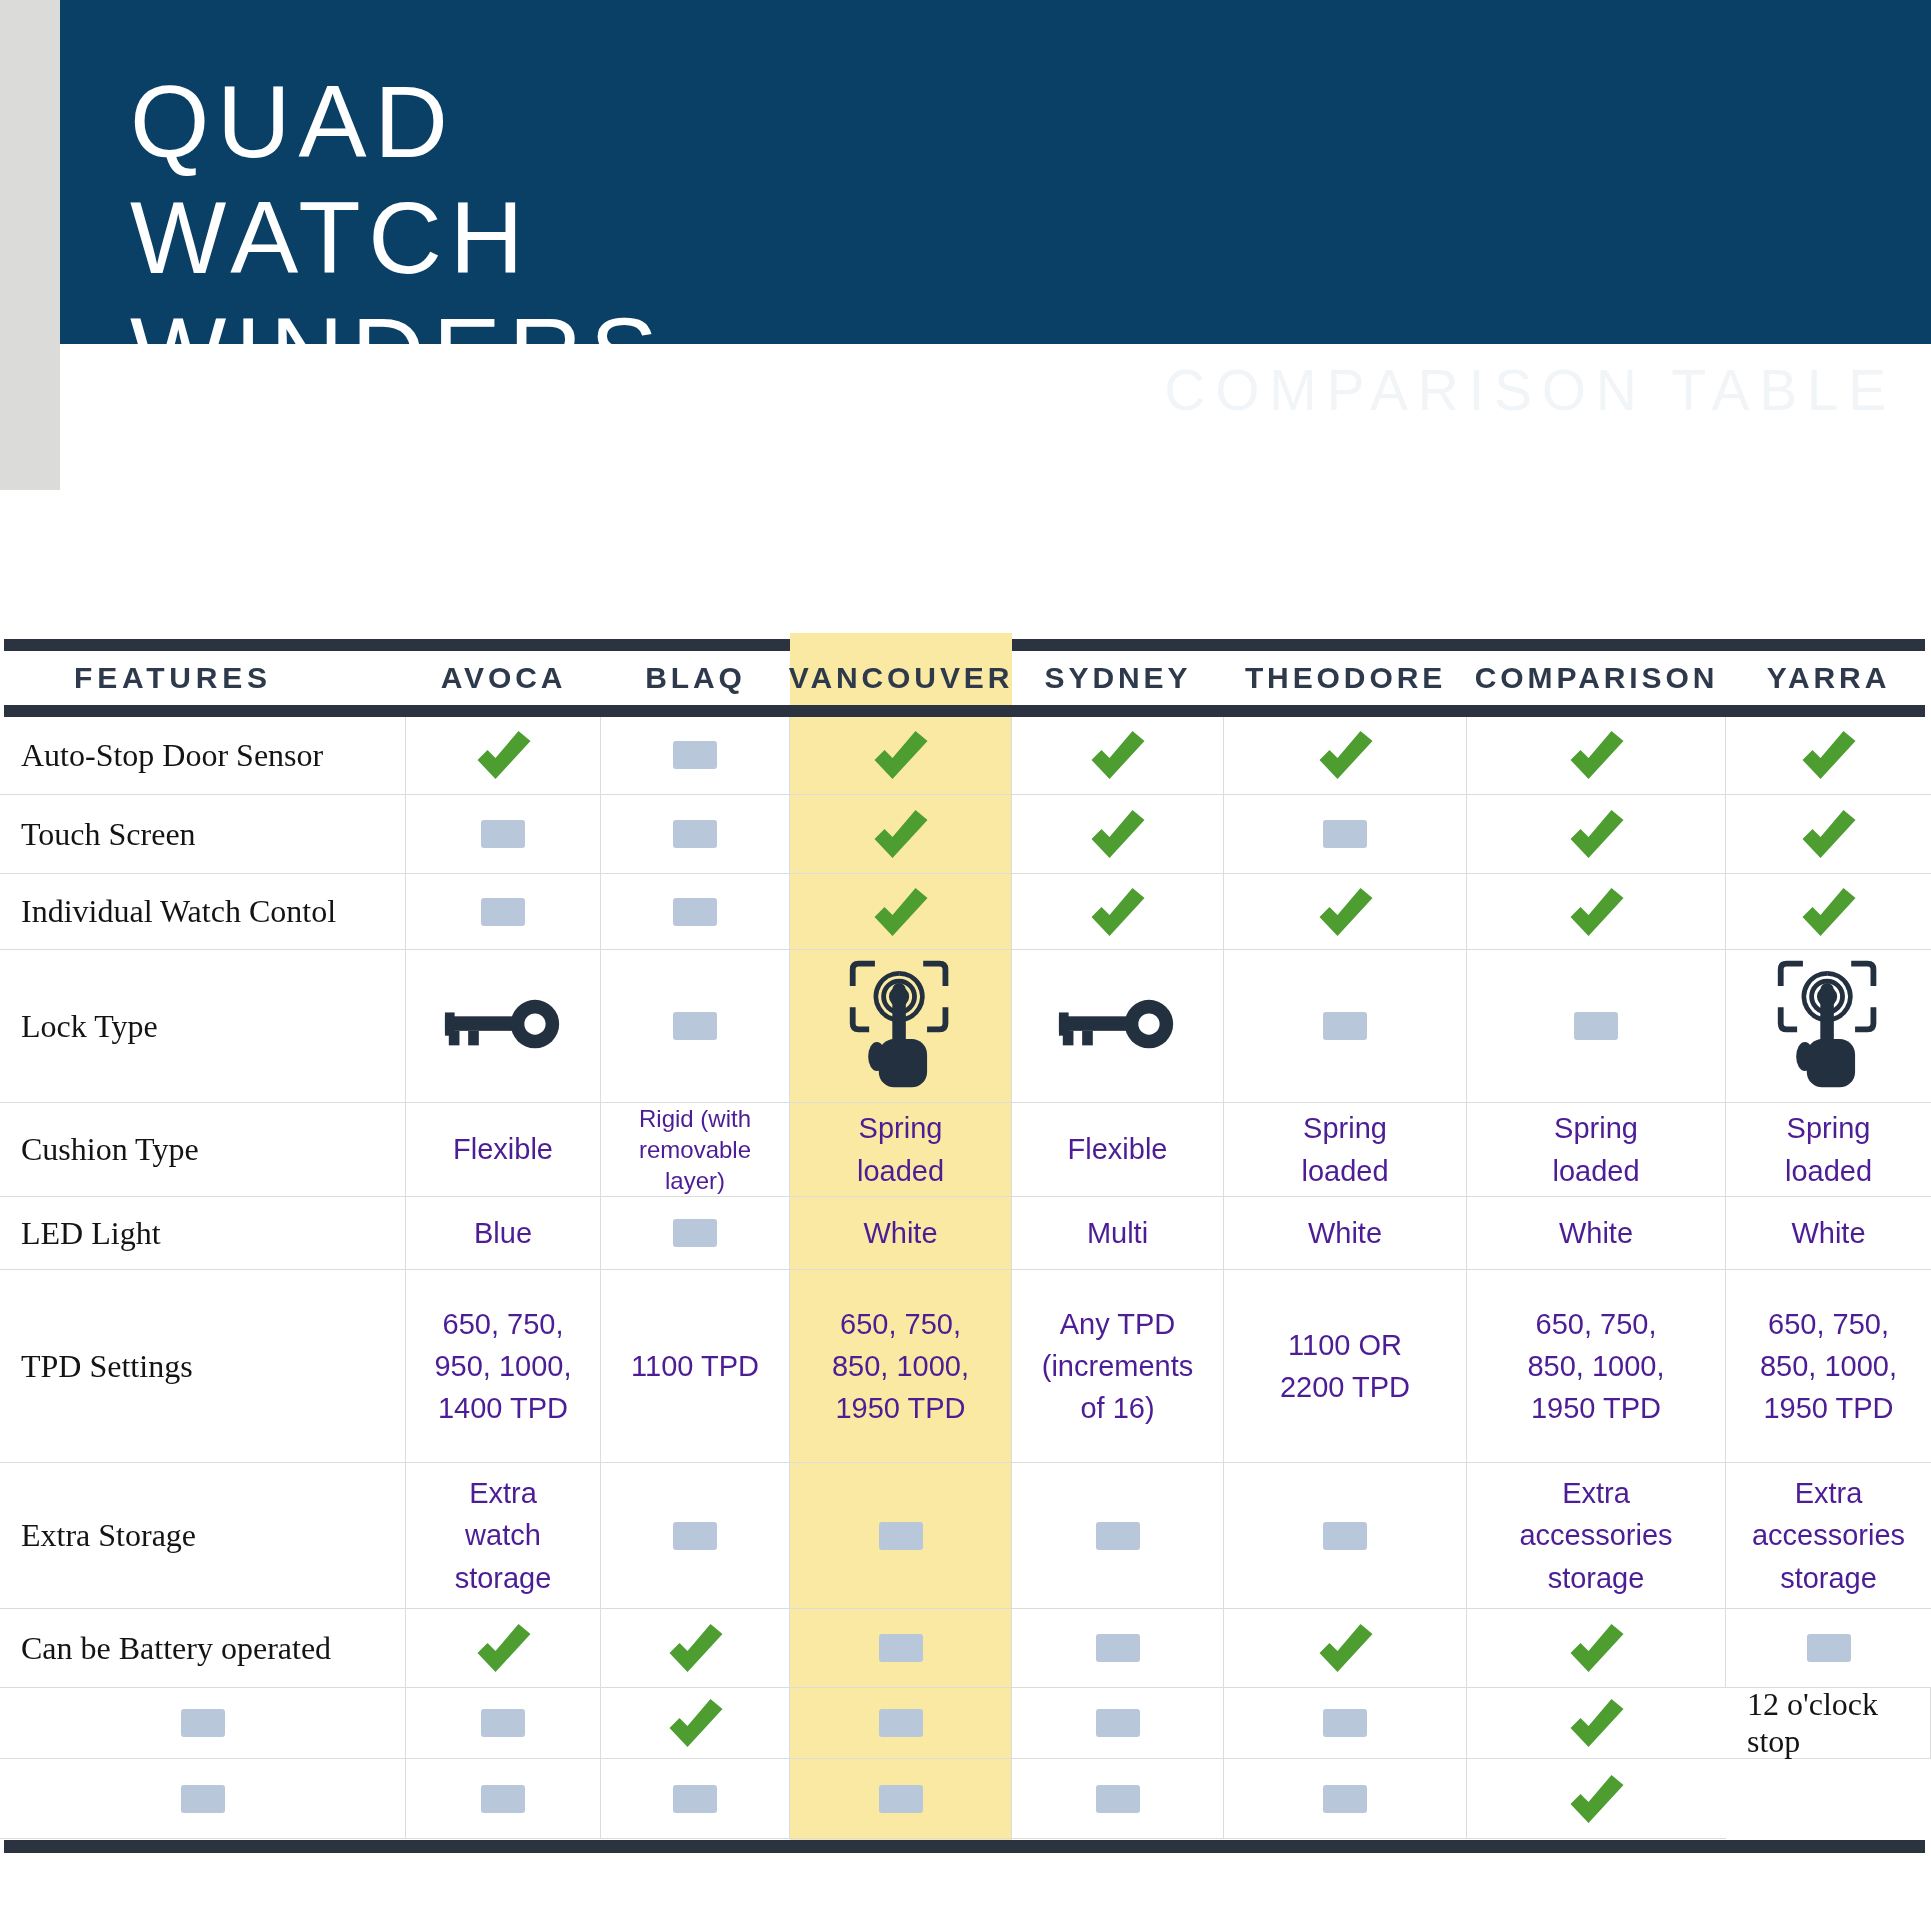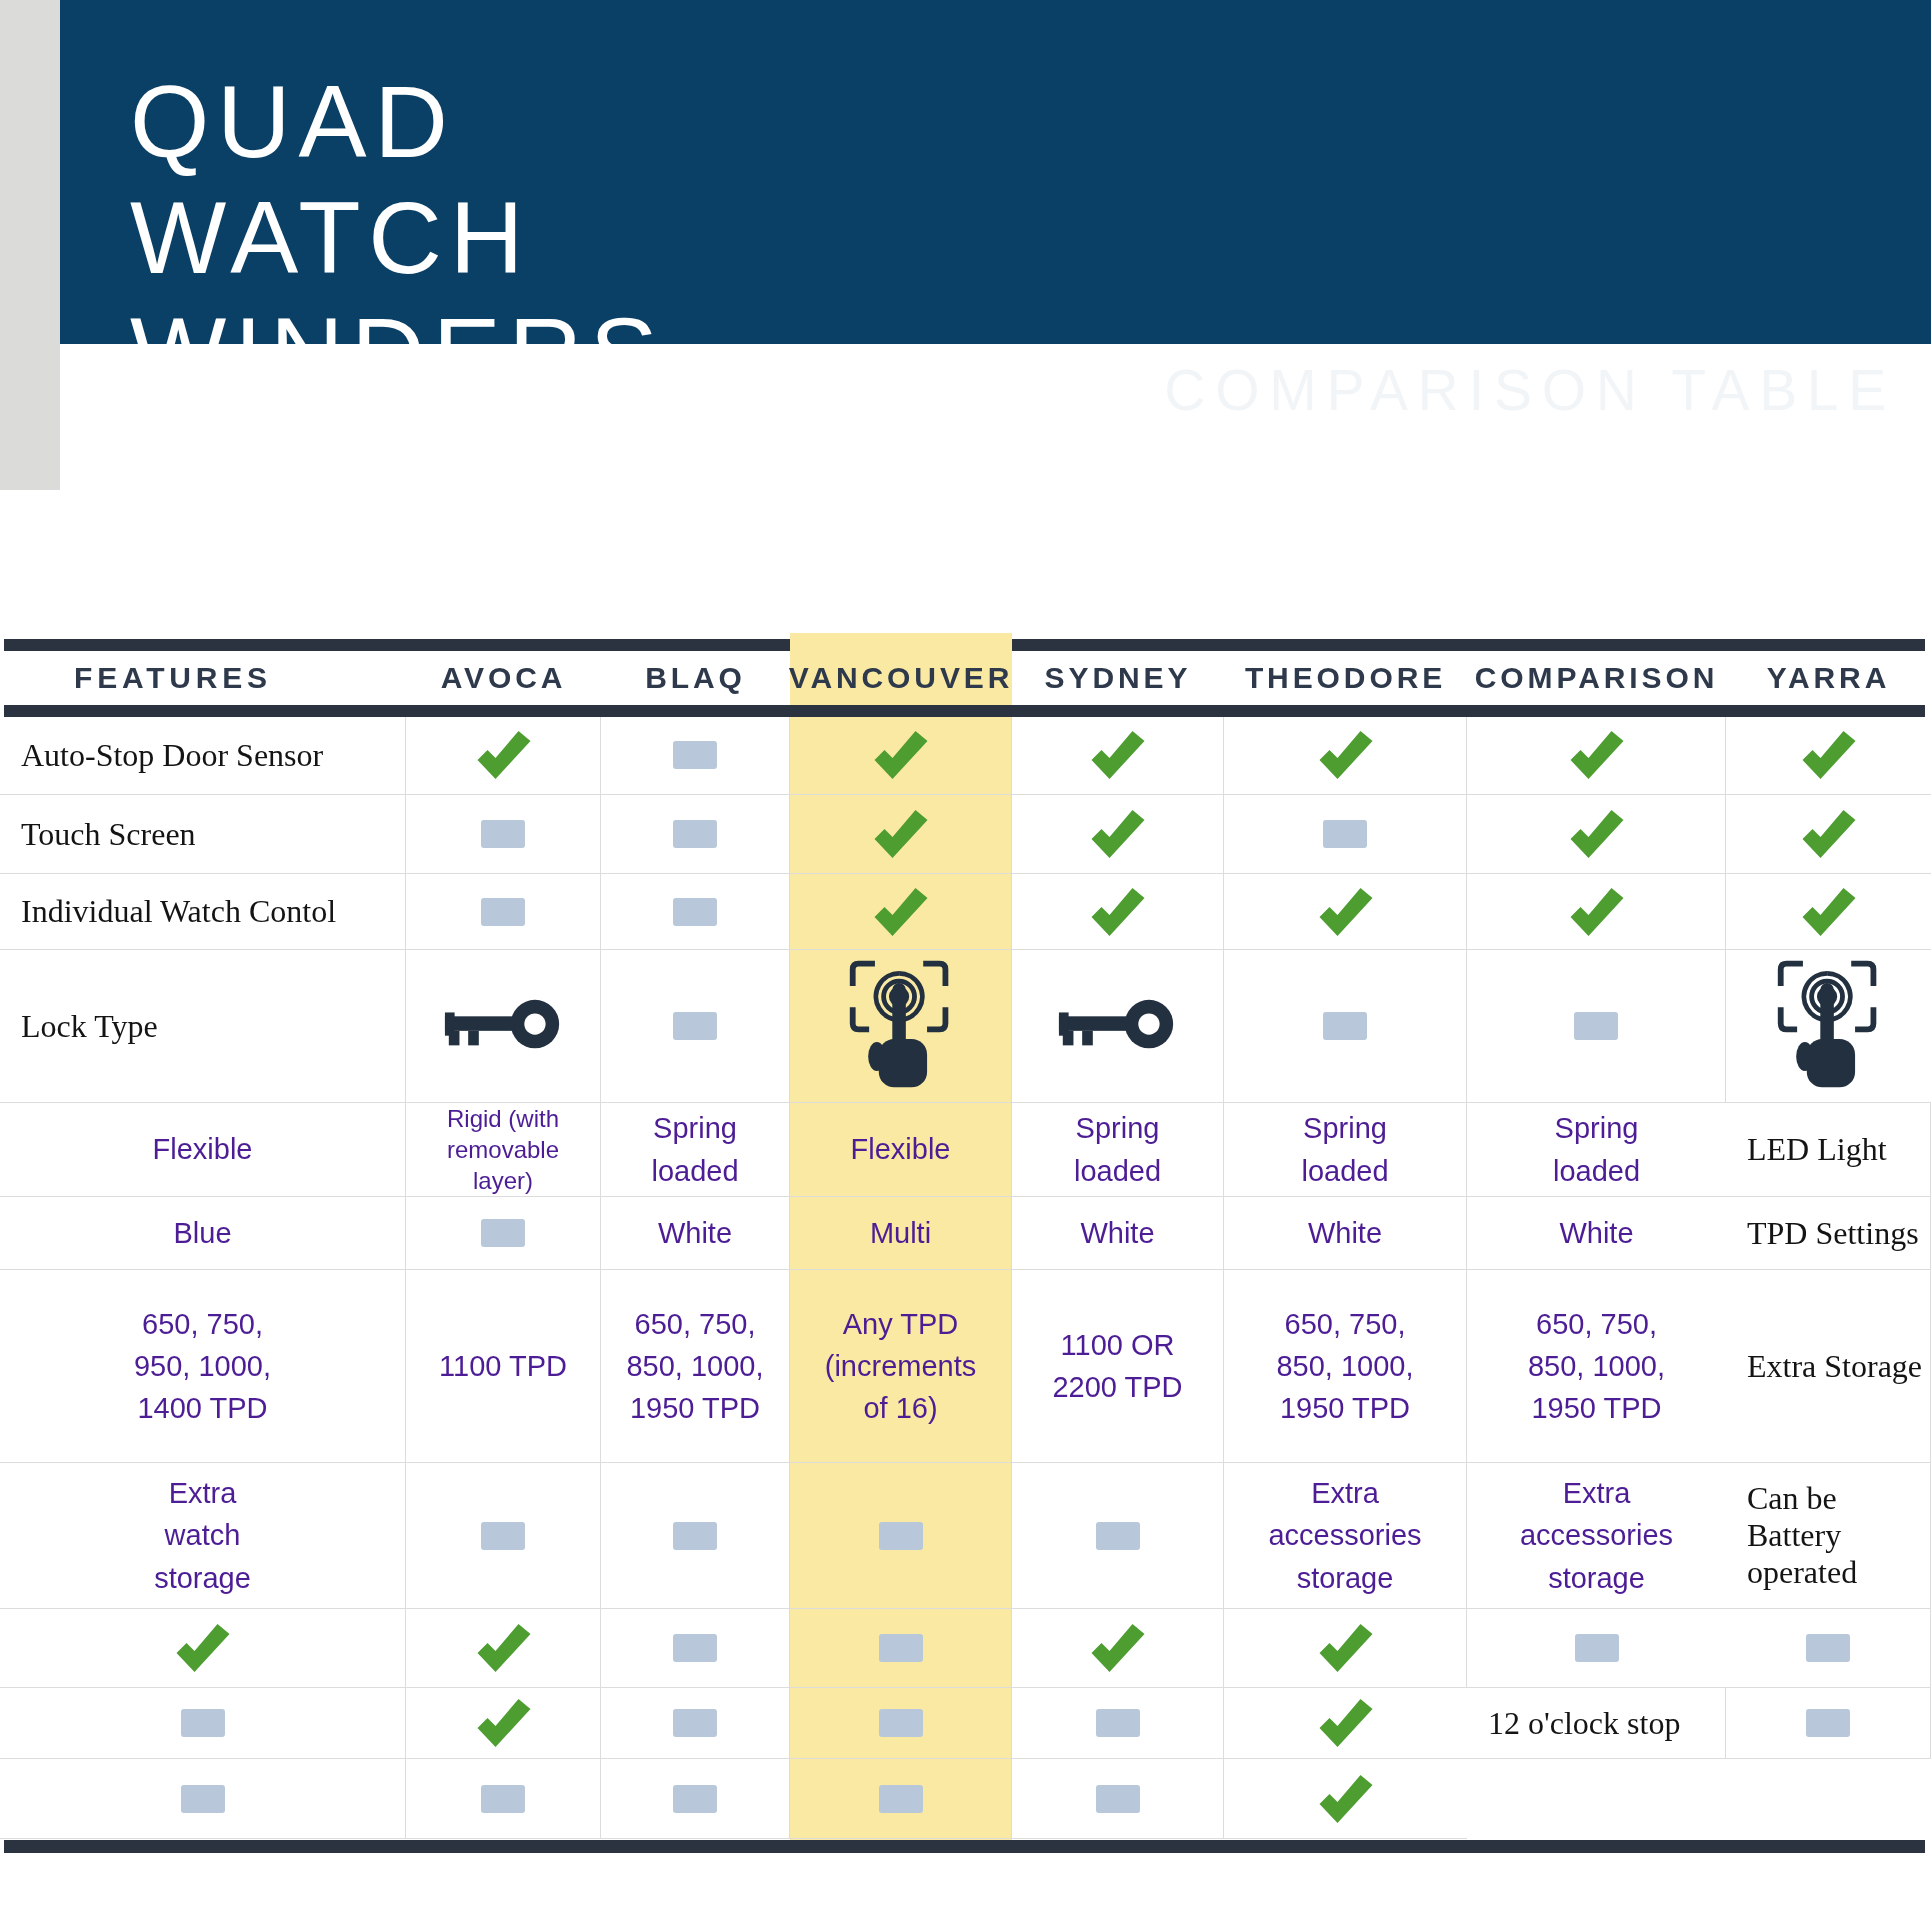--- a/index.html
+++ b/index.html
@@ -273,6 +273,7 @@
         </svg>
       </span>
     </div>
+    <div class="cell label-cell">Cushion Type</div>
     <div class="cell">
       <span class="cell-text">Flexible</span>
     </div>

